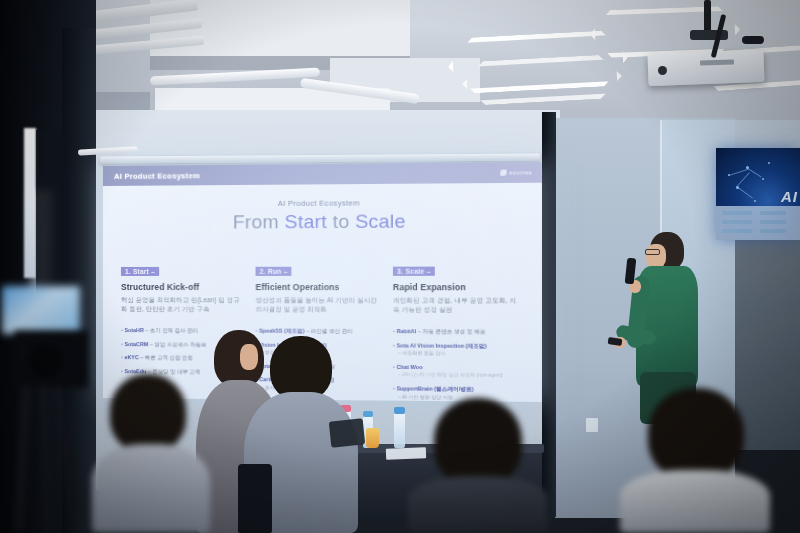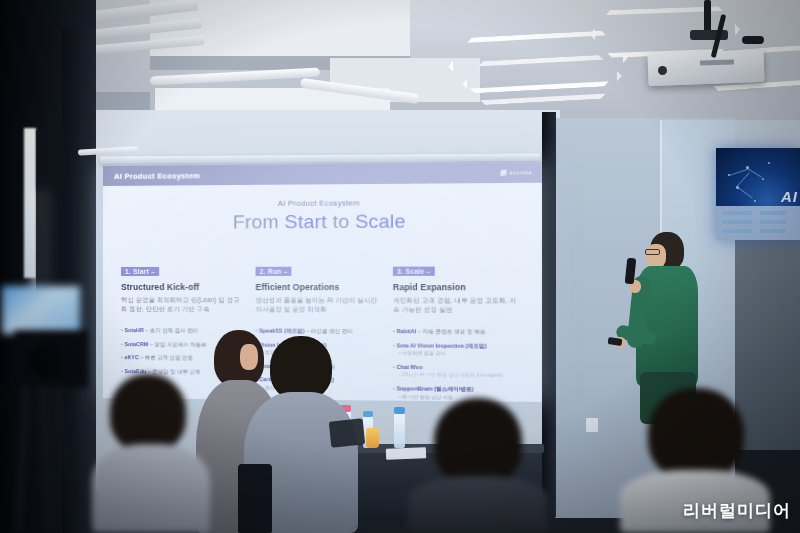--- a/index.html
+++ b/index.html
@@ -350,7 +350,6 @@
   </div>
 
   <div class="vign"></div>
-  <div class="watermark">리버럴미디어</div>
 </div>
 
 </body></html>

